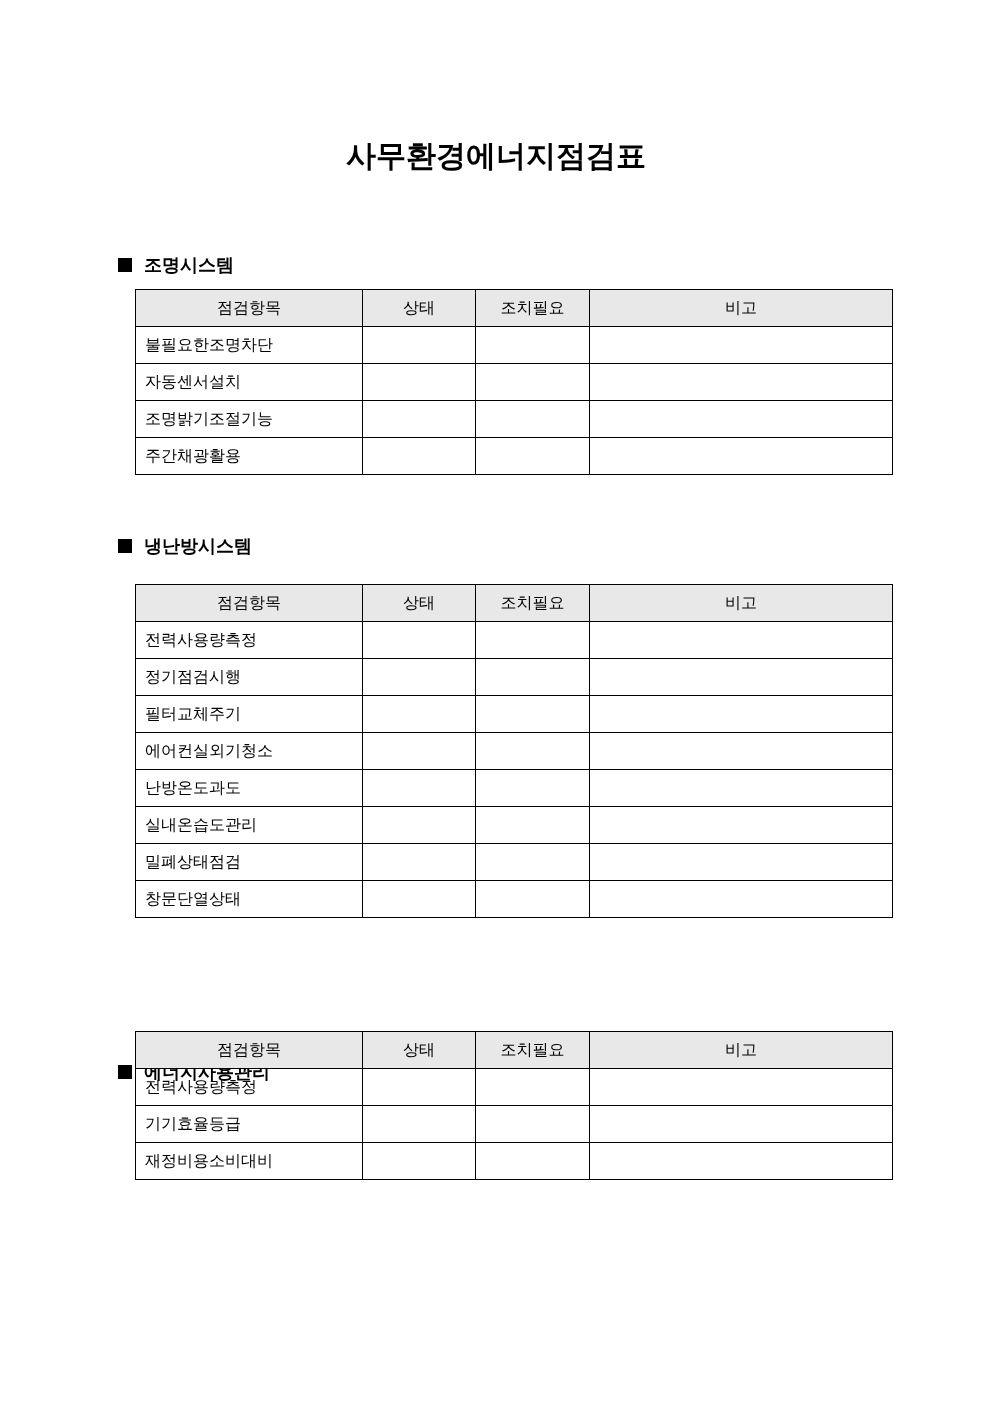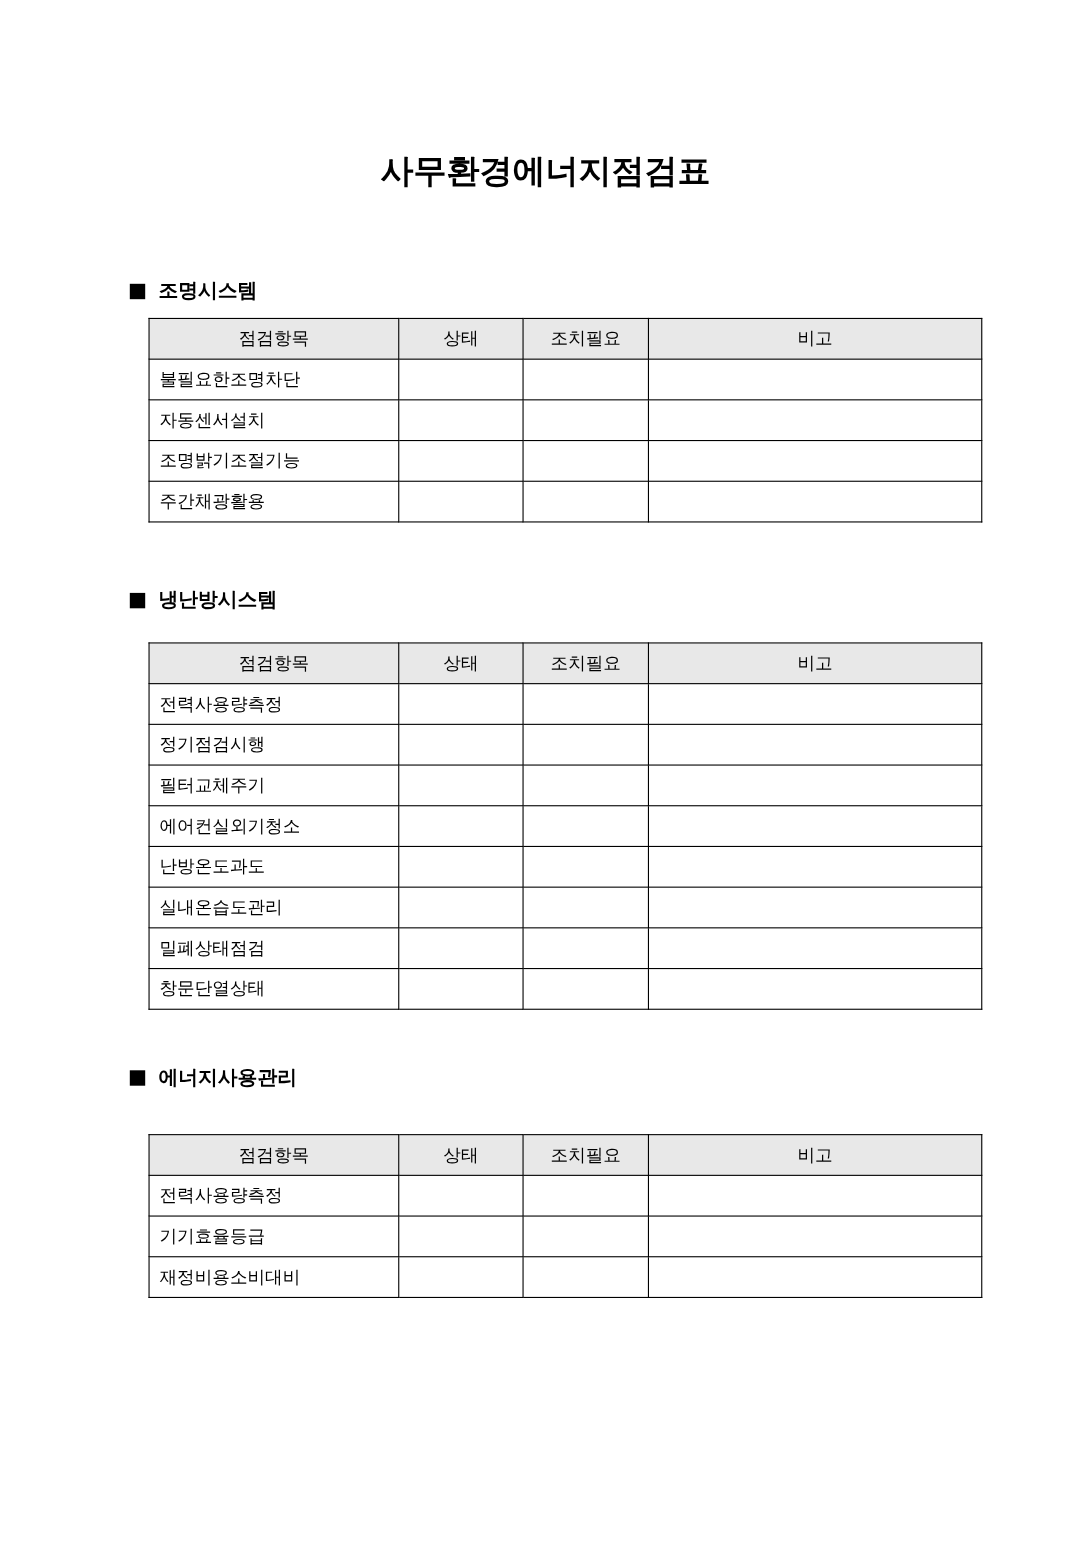--- a/index.html
+++ b/index.html
@@ -194,7 +194,7 @@
   </tbody>
 </table>
 
-<div class="section-heading" style="top:942px;margin-top:25px;">
+<div class="section-heading" style="top:1034px;margin-top:25px;">
   <span class="bullet"></span>
   <span>에너지사용관리</span>
 </div>

